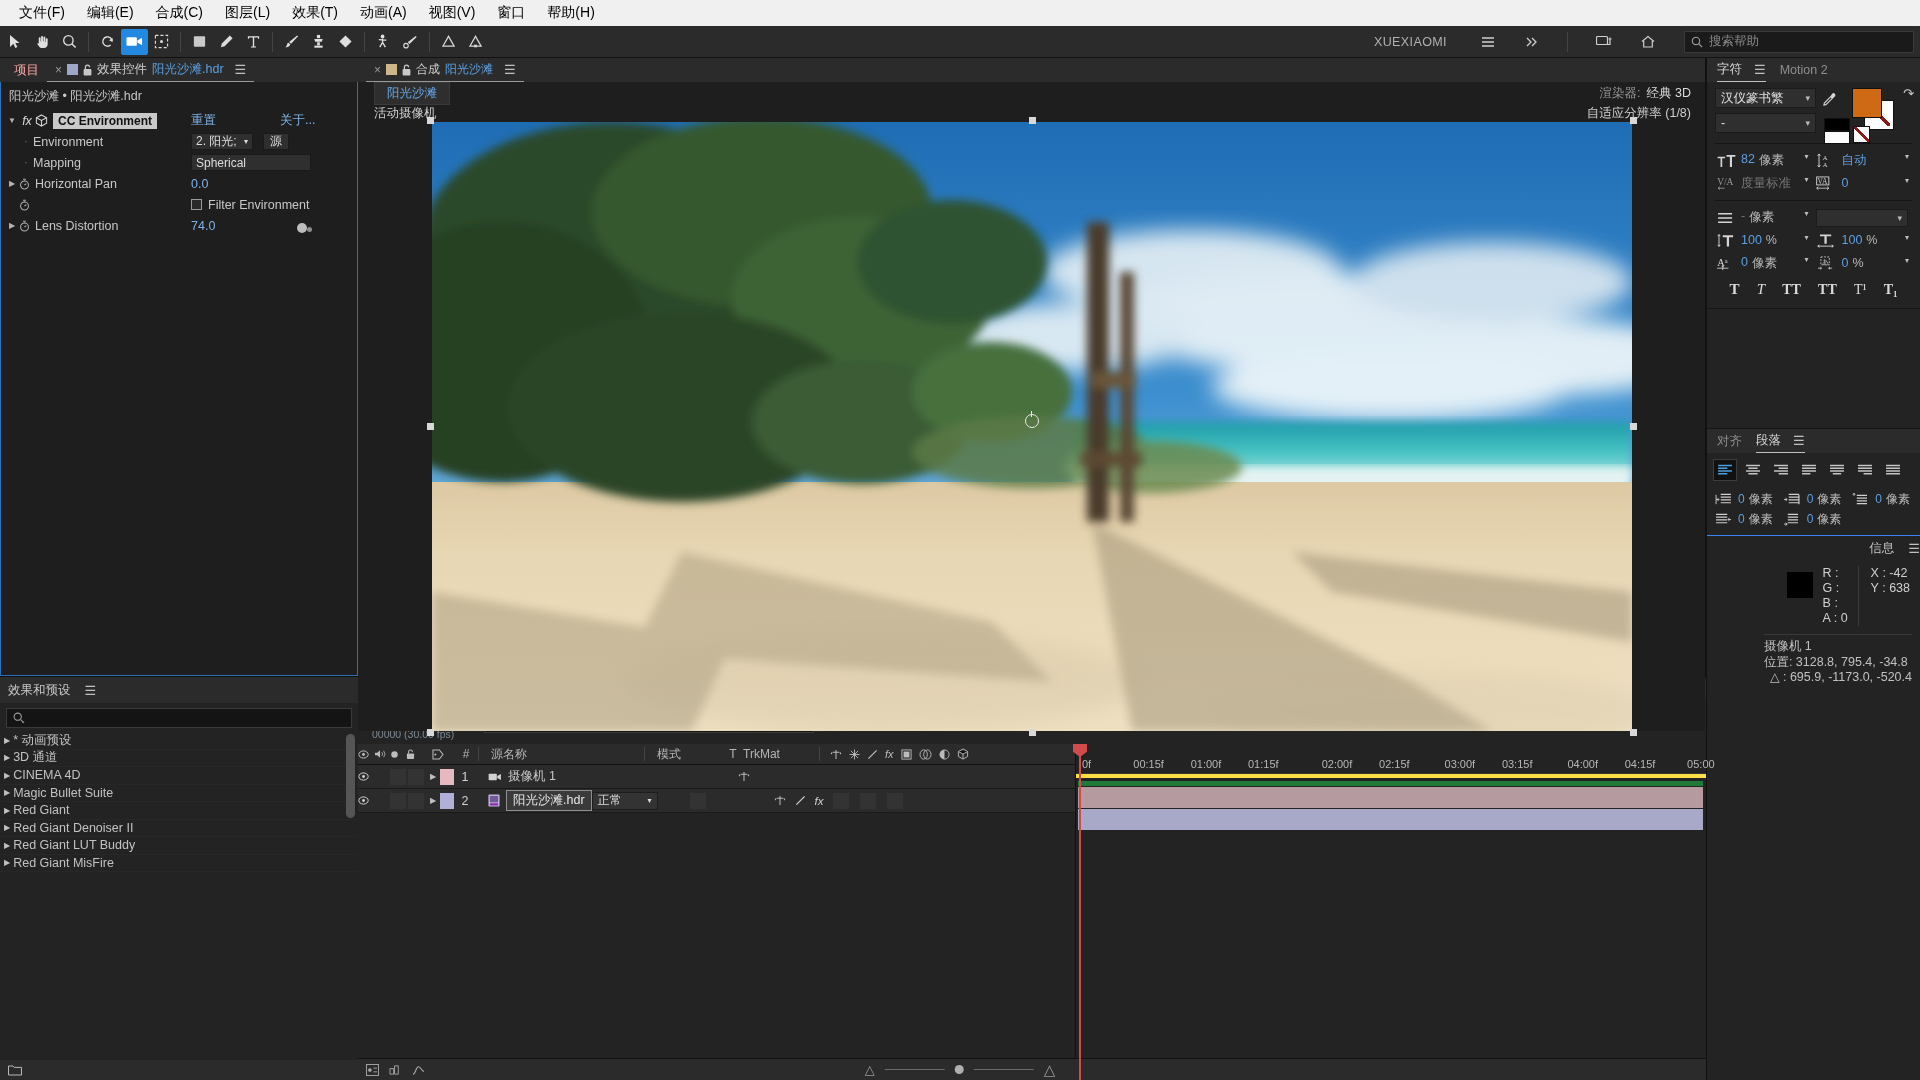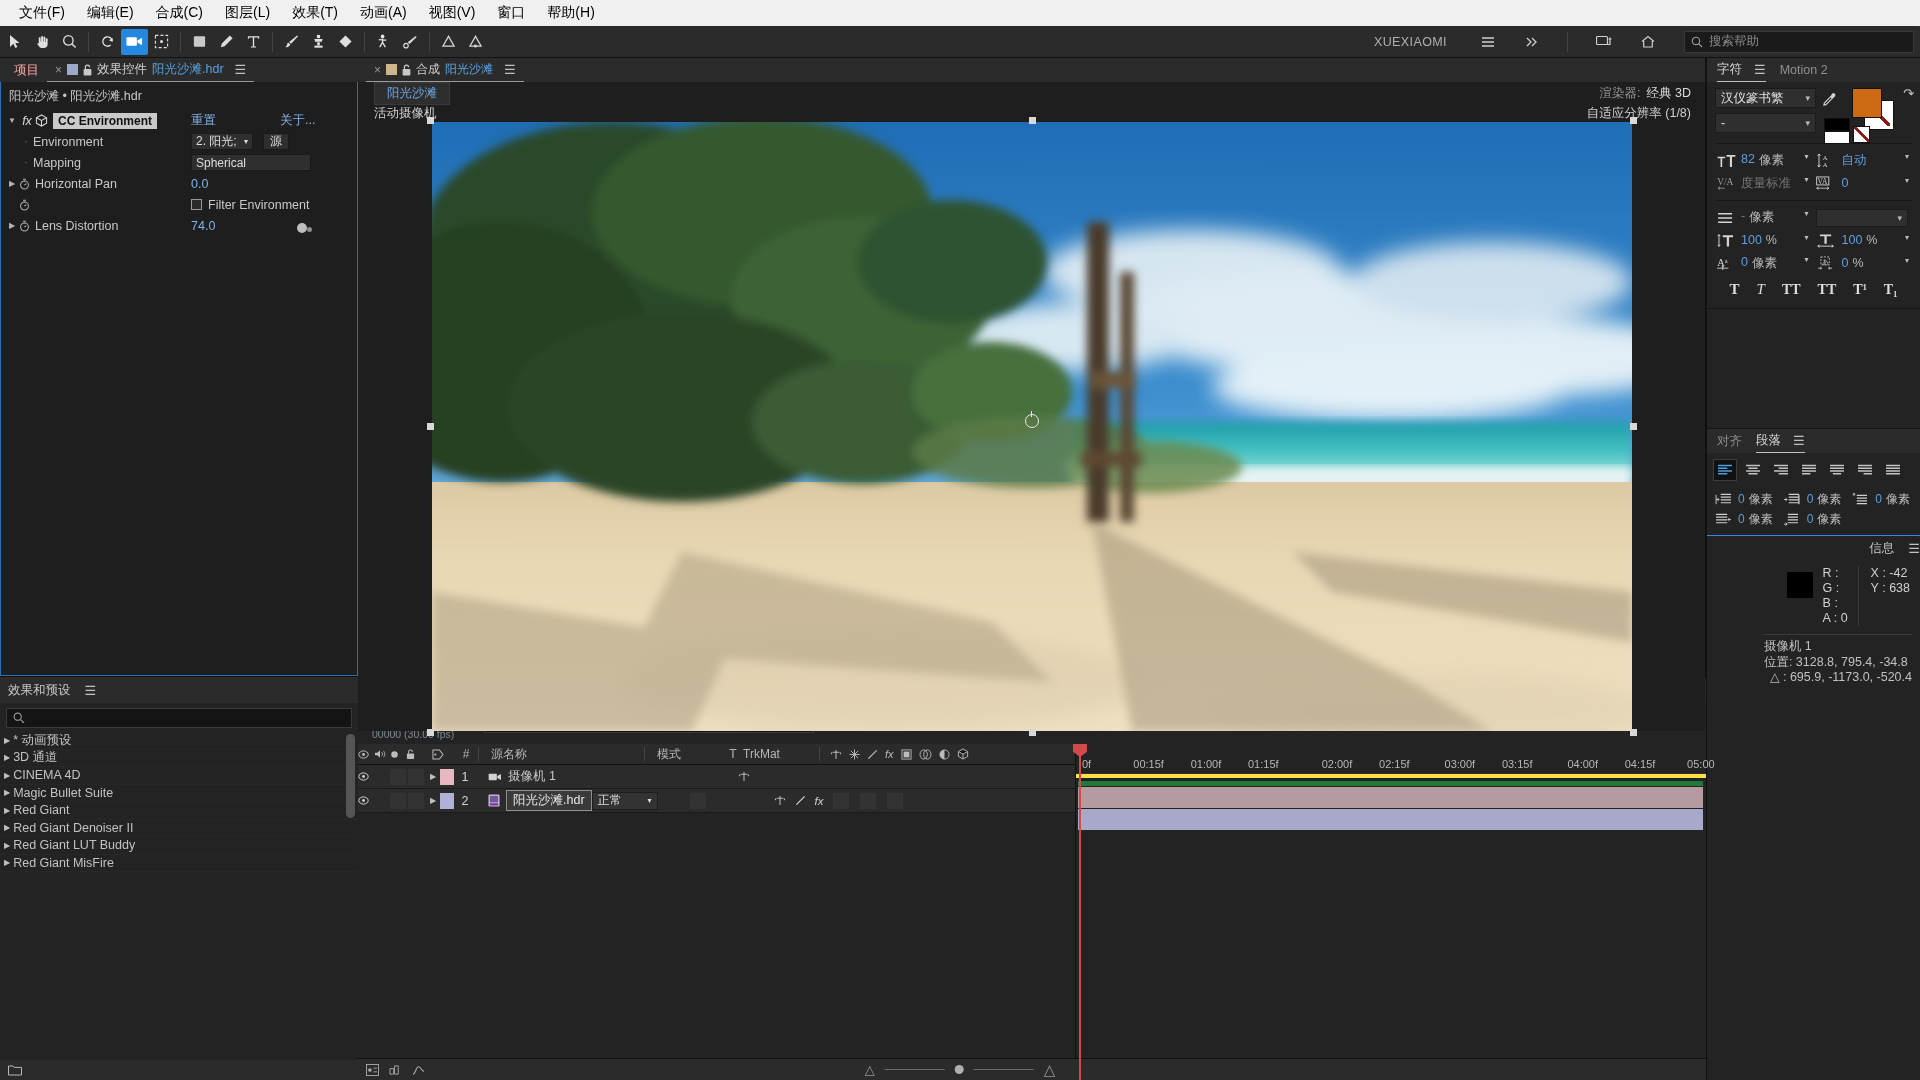--- a/index.html
+++ b/index.html
@@ -1203,7 +1203,7 @@
           <span style="font-style:italic;font-family:'Liberation Serif',serif;font-size:15px;">T</span>
           <span style="font-weight:bold;font-family:'Liberation Serif',serif;font-size:14px;">TT</span>
           <span style="font-weight:bold;font-family:'Liberation Serif',serif;font-size:14px;">TT</span>
-          <span style="font-weight:bold;font-family:'Liberation Serif',serif;font-size:14px;">T¹</span>
+          <span style="font-weight:normal;font-family:'Liberation Serif',serif;font-size:14px;">T¹</span>
           <span style="font-weight:bold;font-family:'Liberation Serif',serif;font-size:14px;">T₁</span>
         </div>
       </div>

